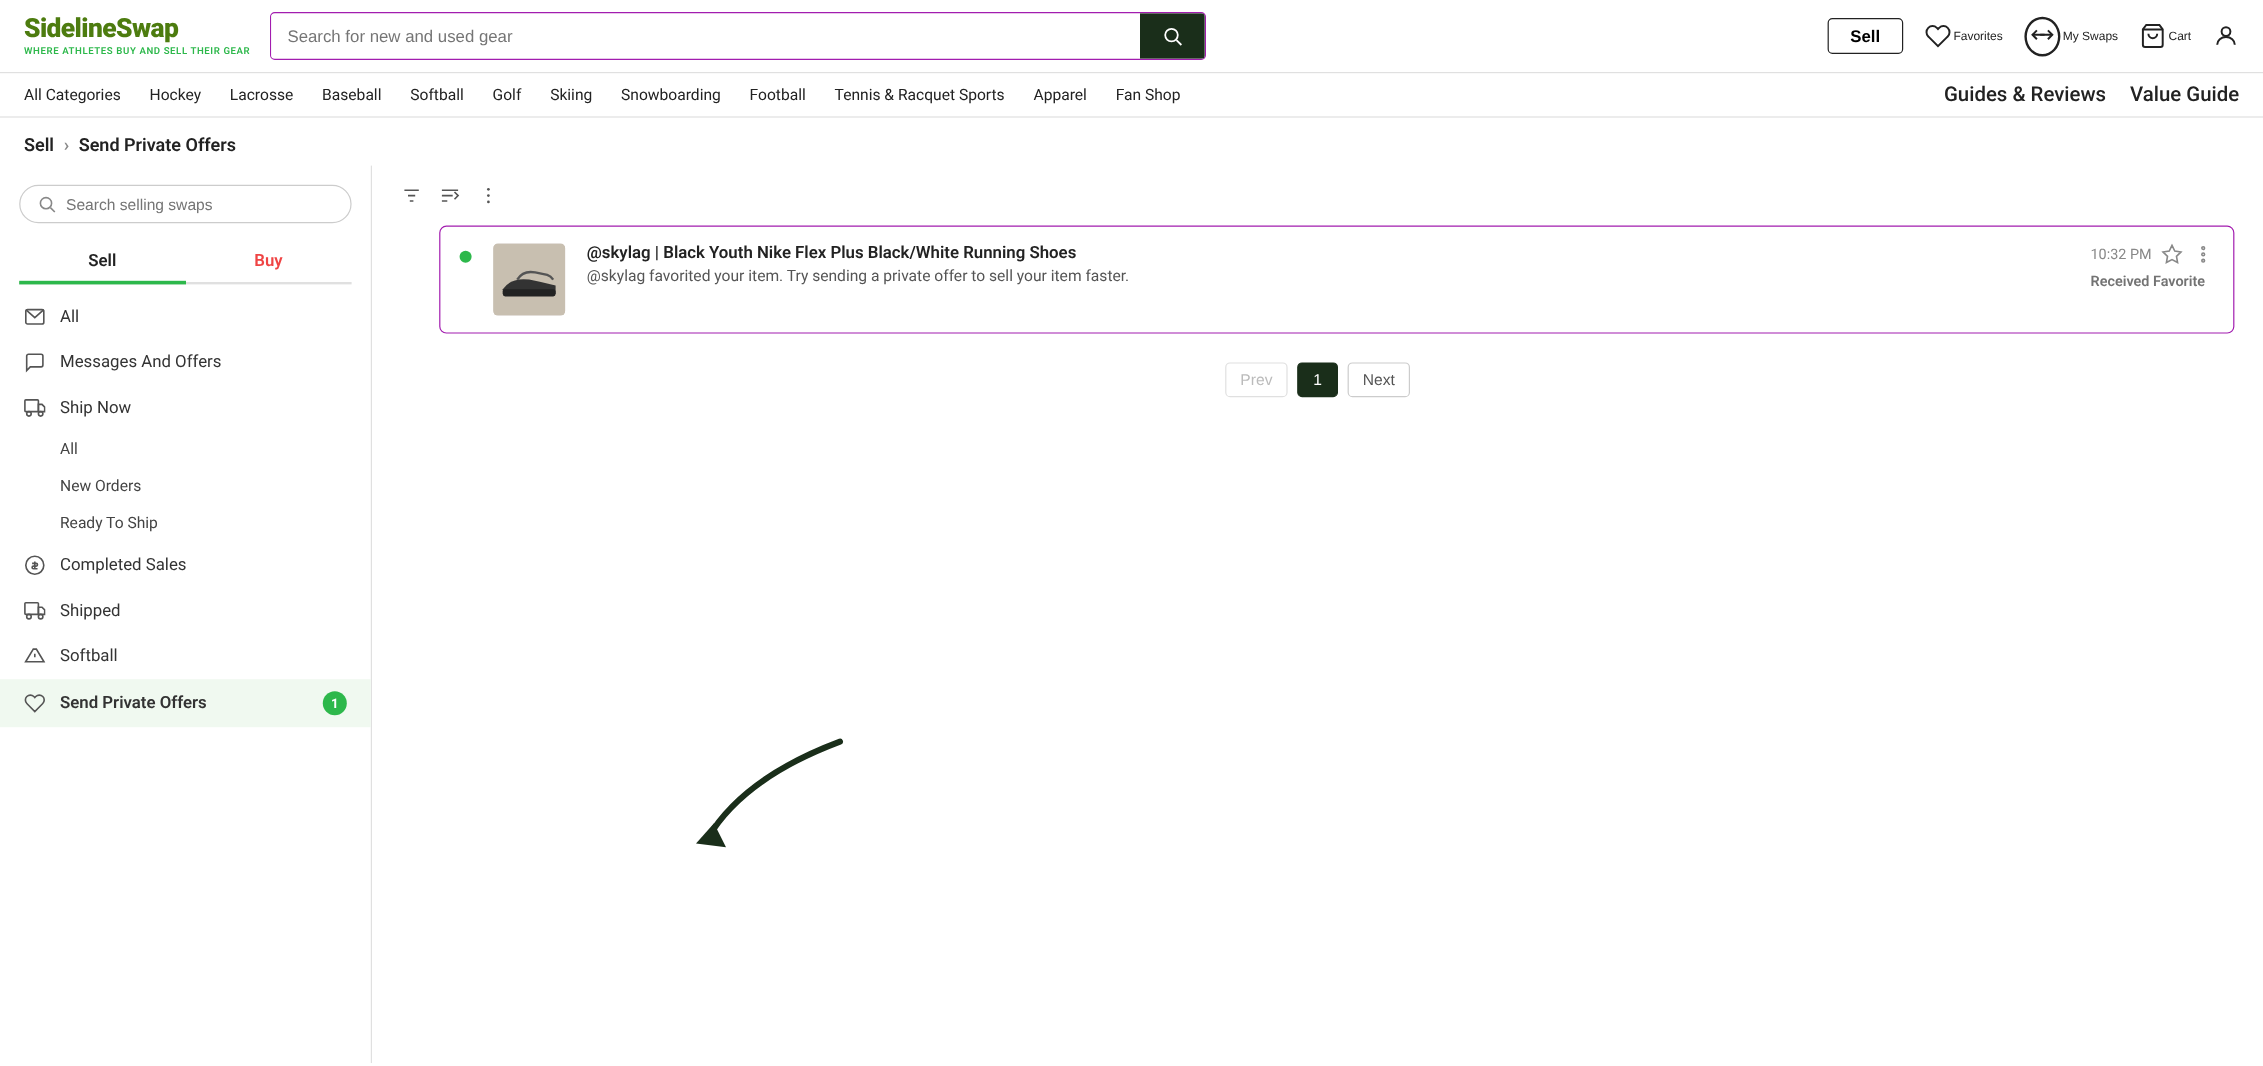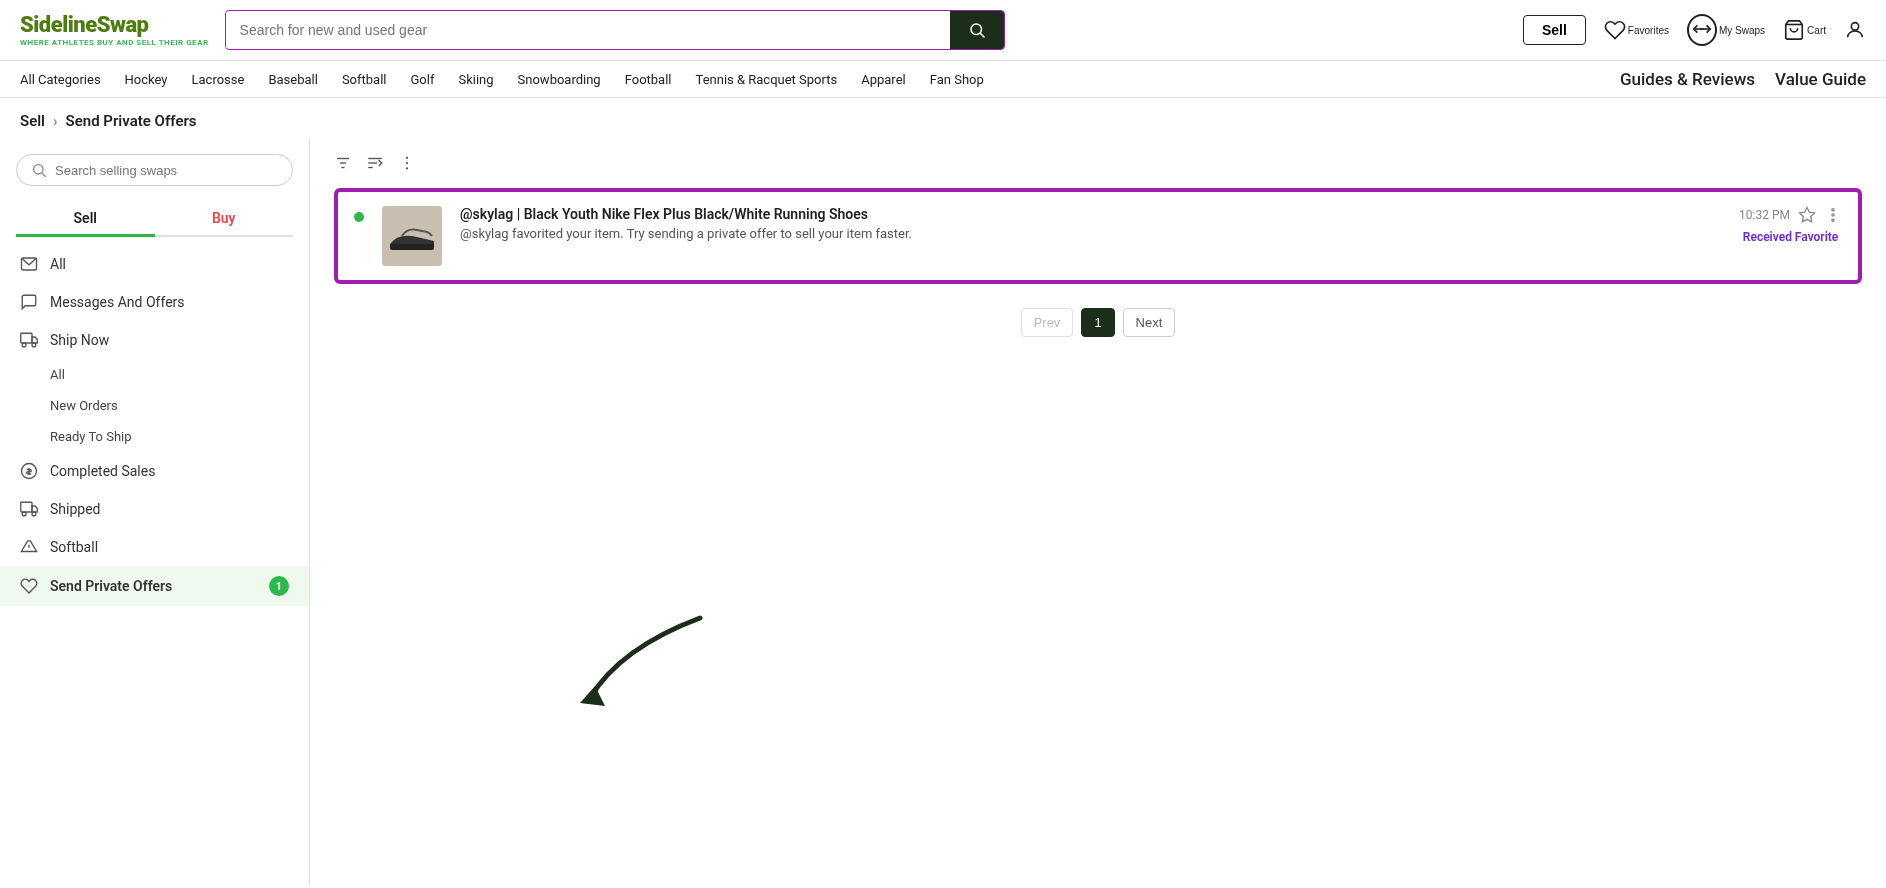--- a/index.html
+++ b/index.html
@@ -57,7 +57,7 @@
     .toolbar-icon svg { width: 18px; height: 18px; }
 
     
-    .notif-item { display: flex; align-items: flex-start; border: 4px solid #a21caf; border-radius: 6px; padding: 14px 16px; gap: 18px; position: relative; }
+    .notif-item { display: flex; align-items: flex-start; border: 1px solid #a21caf; border-radius: 6px; padding: 14px 16px; gap: 18px; position: relative; margin-left: 32px; }
     .notif-dot { width: 10px; height: 10px; background: #2db84b; border-radius: 50%; min-width: 10px; margin-top: 6px; }
     .notif-body { flex: 1; }
     .notif-title { font-size: 14px; font-weight: 600; color: #222; margin-bottom: 4px; }

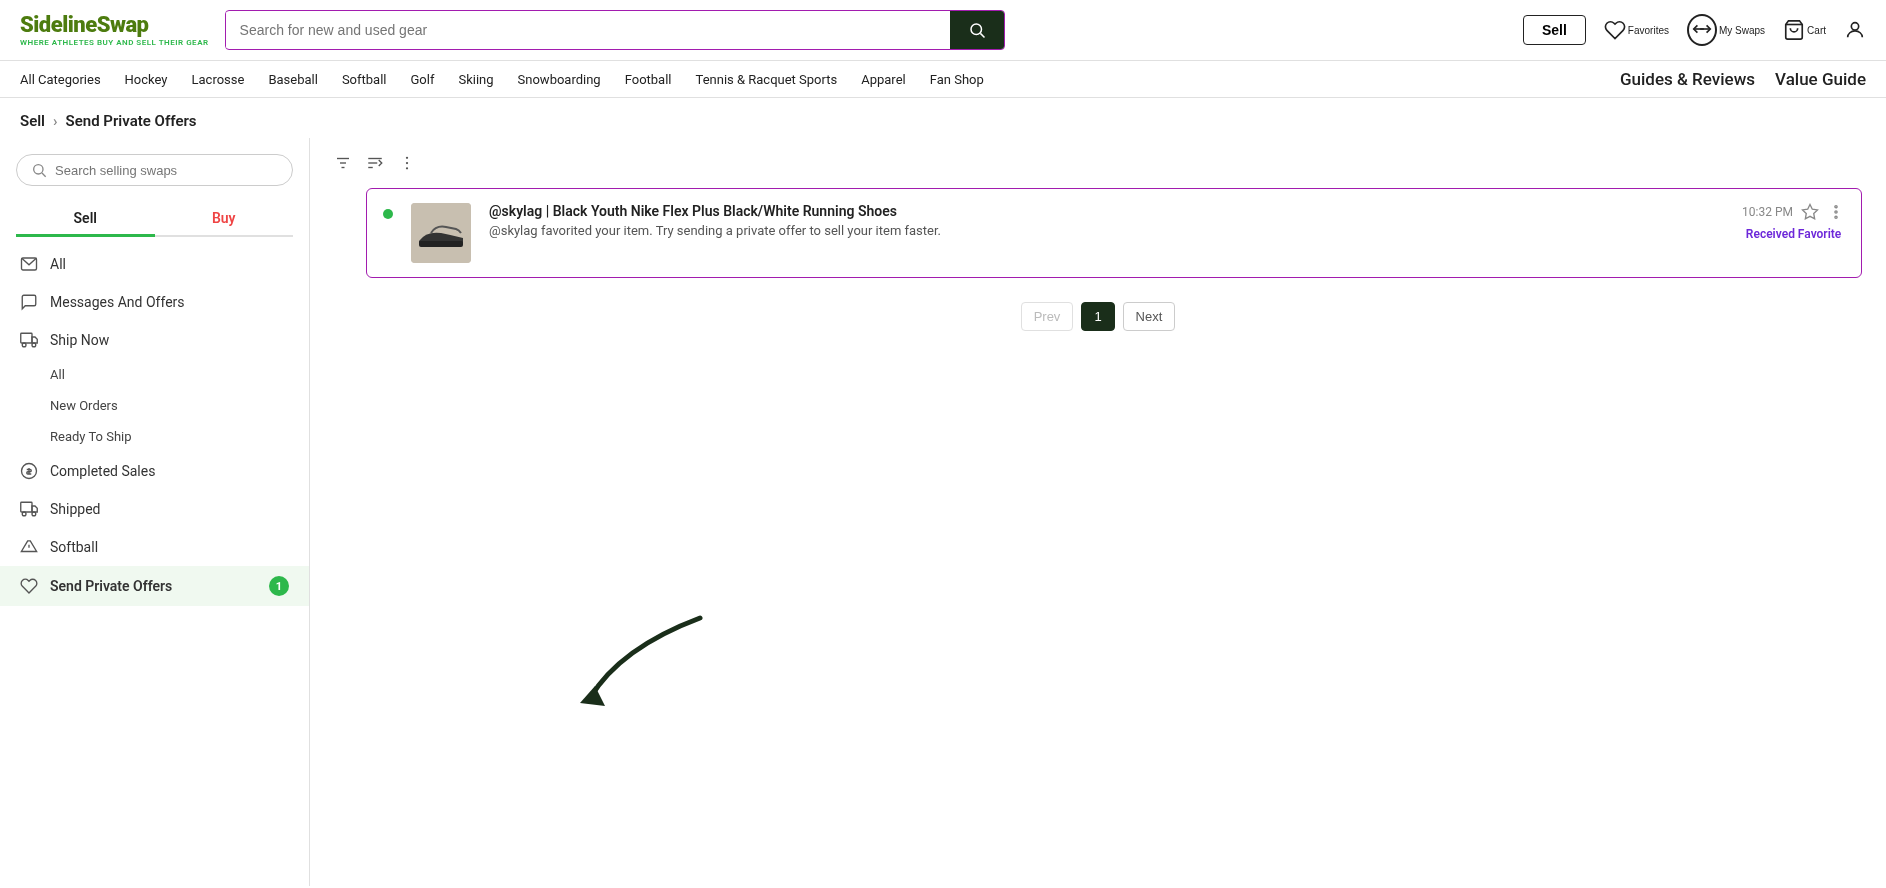--- a/index.html
+++ b/index.html
@@ -62,7 +62,7 @@
     .notif-body { flex: 1; }
     .notif-title { font-size: 14px; font-weight: 600; color: #222; margin-bottom: 4px; }
     .notif-subtitle { font-size: 13px; color: #555; }
-    .notif-meta { display: flex; flex-direction: column; align-items: center; gap: 6px; margin-left: auto; }
+    .notif-meta { display: flex; flex-direction: column; align-items: flex-start; gap: 6px; margin-left: auto; }
     .notif-actions { display: flex; align-items: center; gap: 8px; }
     .notif-actions svg { width: 18px; height: 18px; fill: none; stroke: #888; stroke-width: 1.8; cursor: pointer; }
     .notif-label { font-size: 12px; color: #6d28d9; font-weight: 600; }

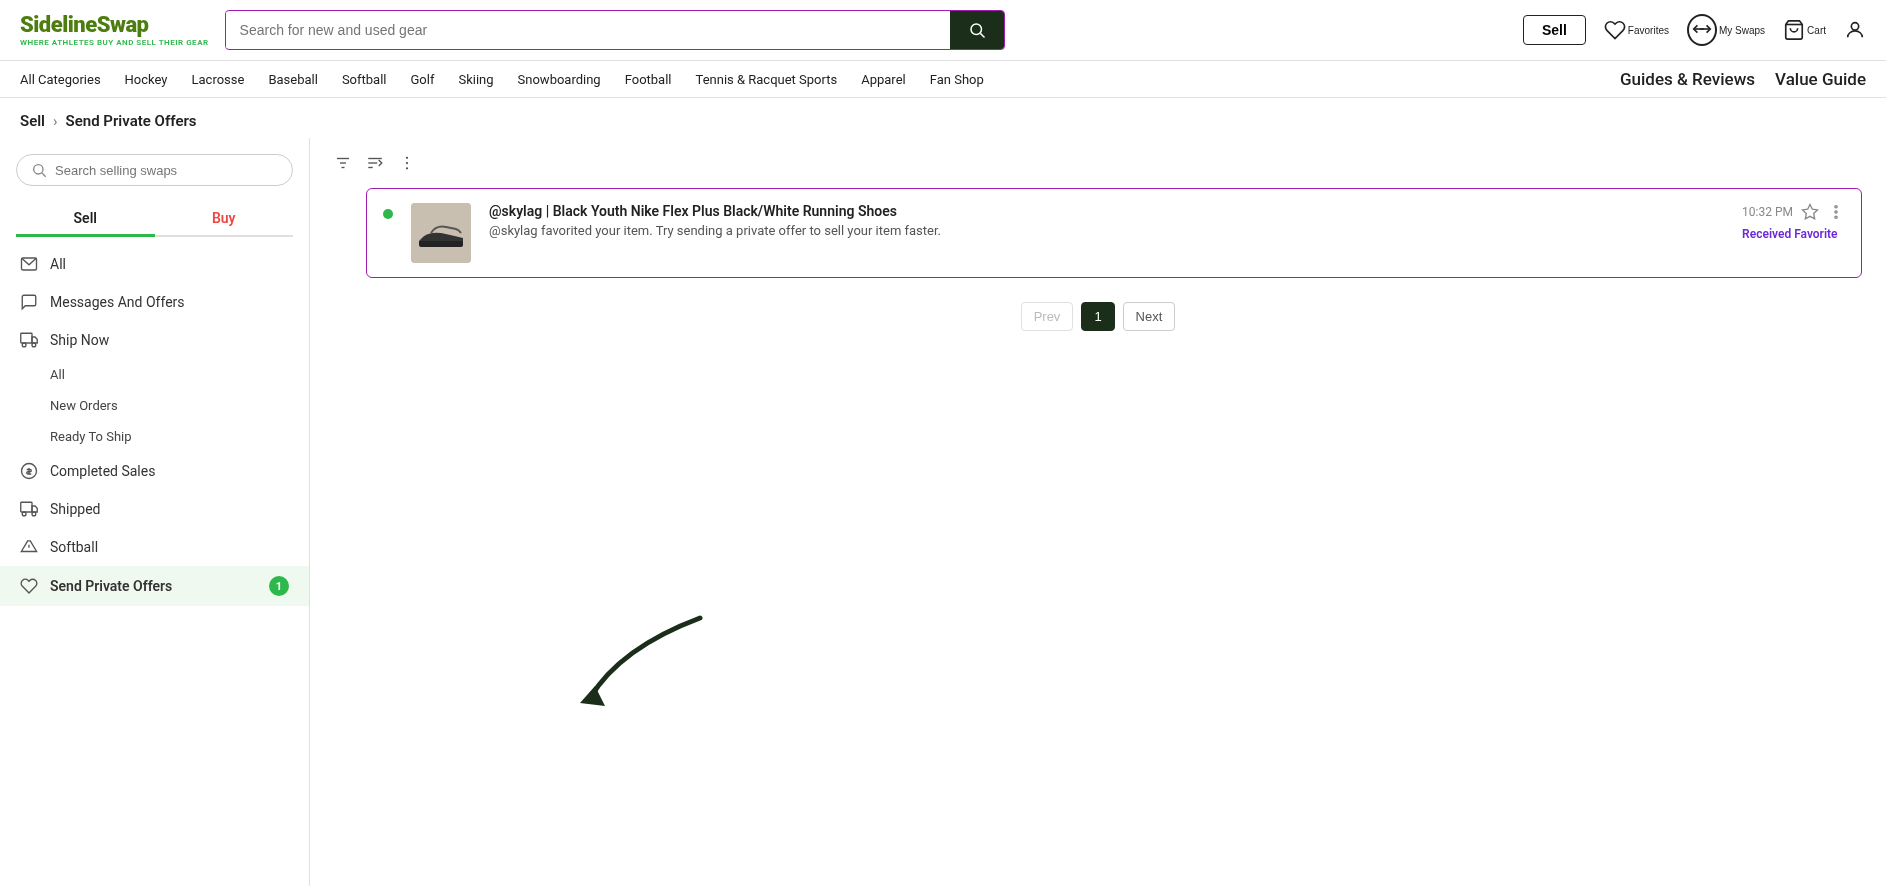--- a/index.html
+++ b/index.html
@@ -65,7 +65,7 @@
     .notif-meta { display: flex; flex-direction: column; align-items: flex-start; gap: 6px; margin-left: auto; }
     .notif-actions { display: flex; align-items: center; gap: 8px; }
     .notif-actions svg { width: 18px; height: 18px; fill: none; stroke: #888; stroke-width: 1.8; cursor: pointer; }
-    .notif-label { font-size: 12px; color: #6d28d9; font-weight: 600; }
+    .notif-label { font-size: 12px; color: #737373; font-weight: 600; }
 
     
     .pagination { display: flex; align-items: center; gap: 8px; margin-top: 24px; justify-content: center; }

